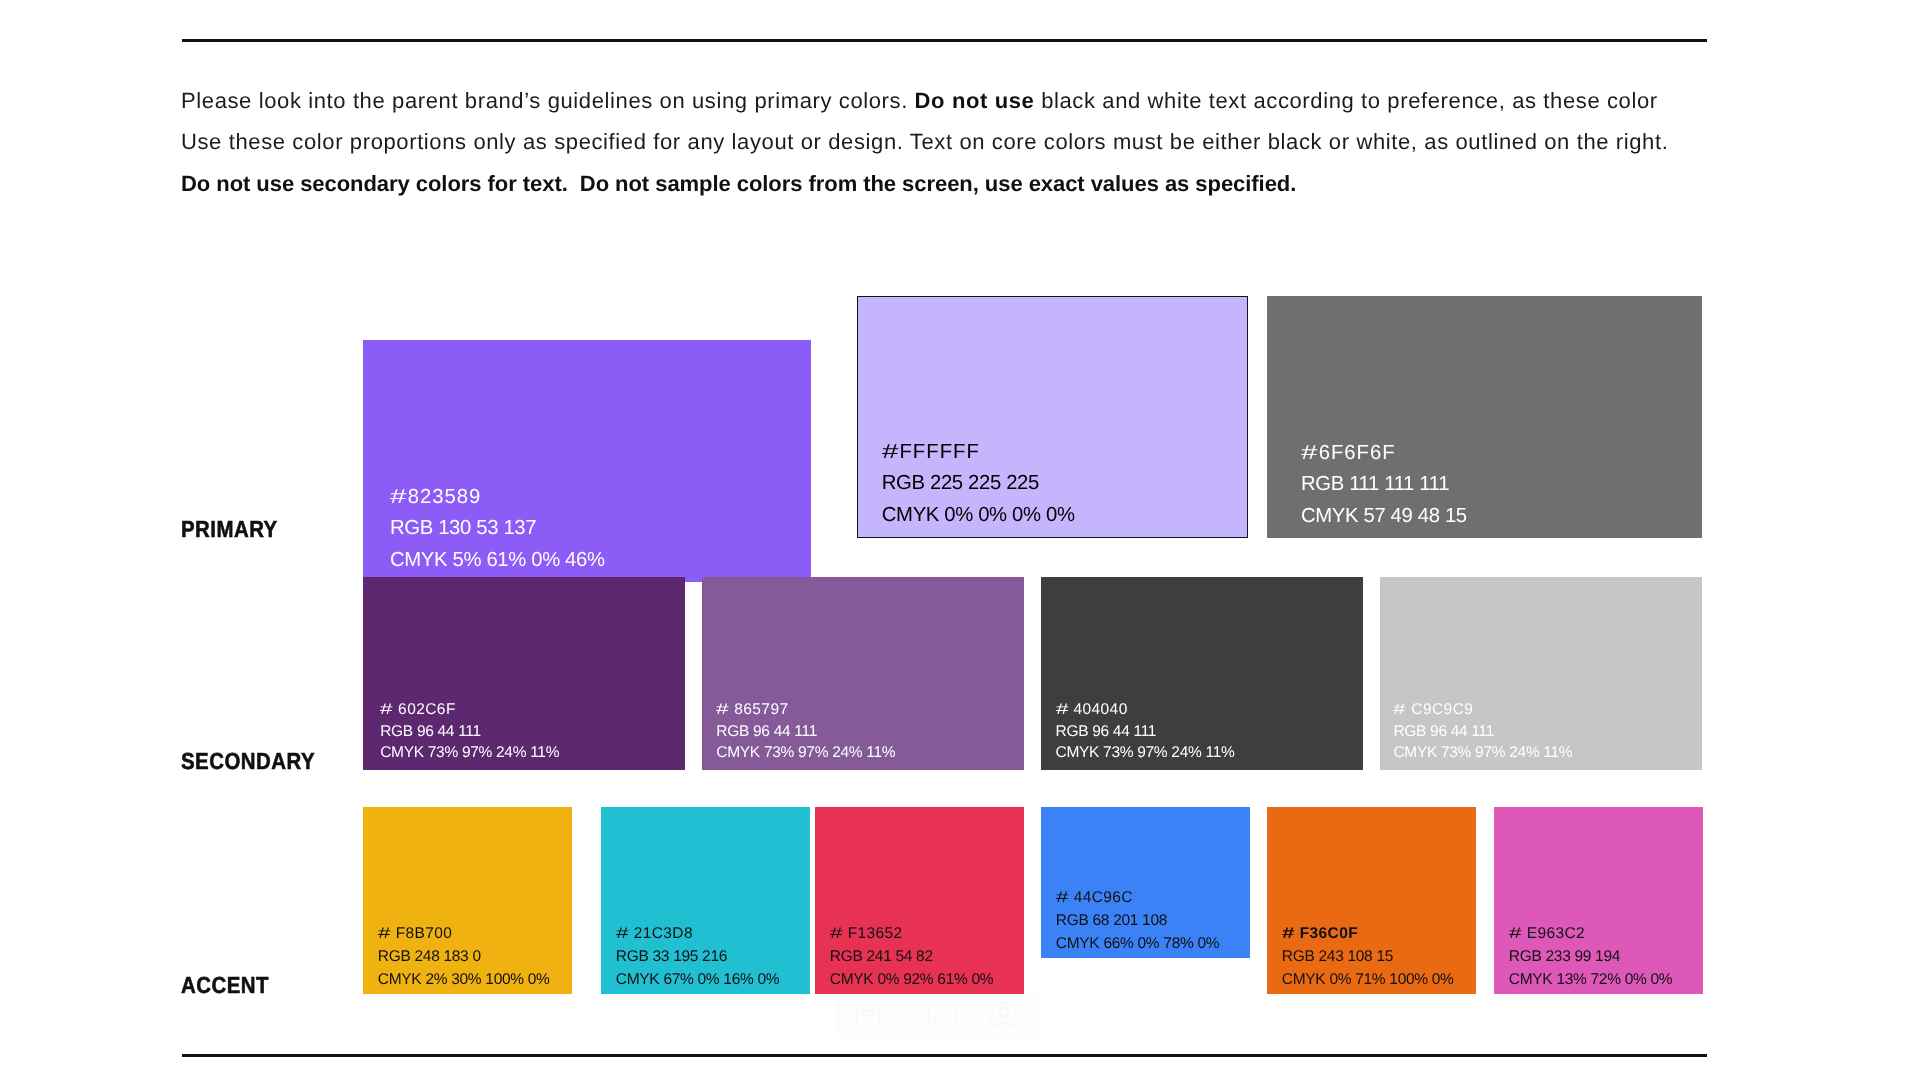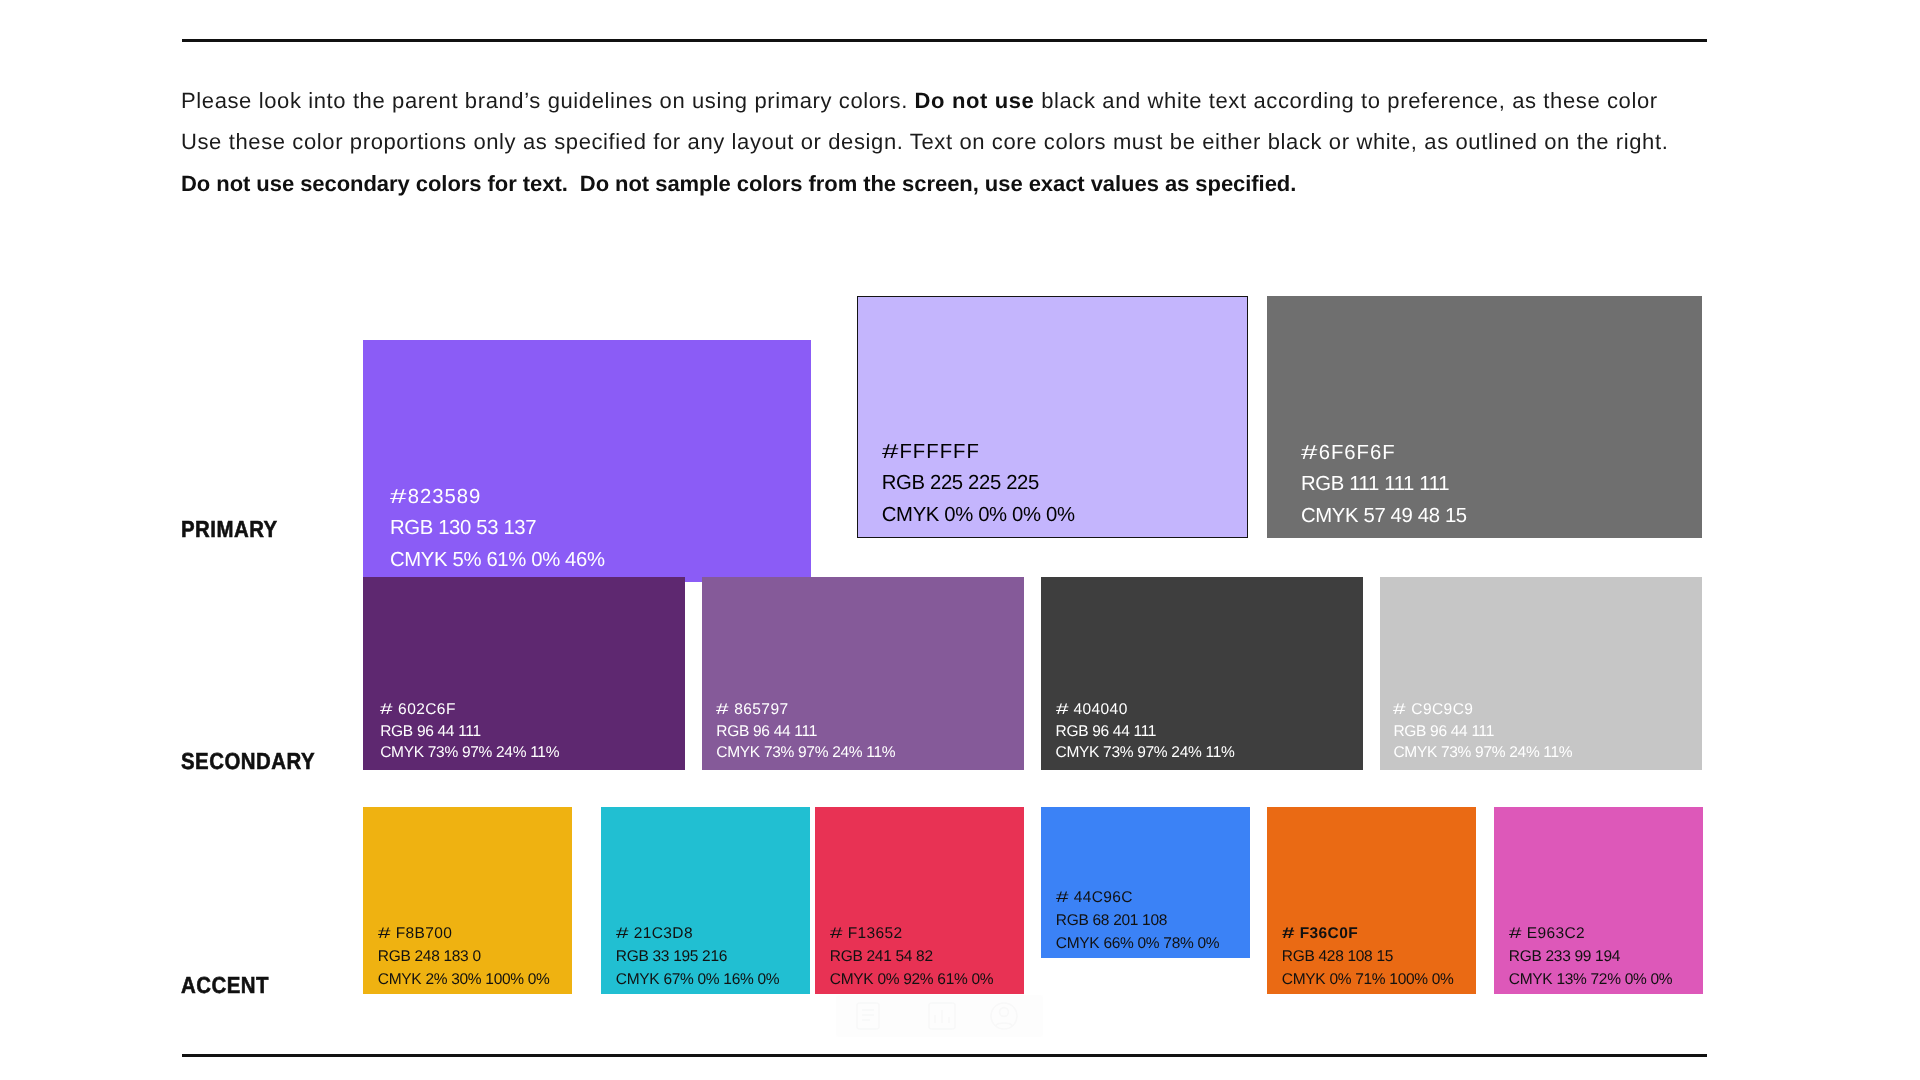--- a/index.html
+++ b/index.html
@@ -136,7 +136,7 @@
     <div class="sw" style="left: 1267px; top: 807px; width: 209px; height: 187px; background: rgb(234, 106, 20);">
       <div class="swtext" style="color: rgb(17, 17, 17); font-size: 15.5px; line-height: 22.9px; letter-spacing: -0.3px; left: 14.8px; bottom: 2px;">
         <div class="ln hexline" style="letter-spacing: 0.4px; font-weight: bold;"><span class="hashglyph">#</span><span> F36C0F</span></div>
-        <div class="ln">RGB 428 108 15</div>
+        <div class="ln">RGB 243 108 15</div>
         <div class="ln">CMYK 0% 71% 100% 0%</div>
       </div>
     </div>

